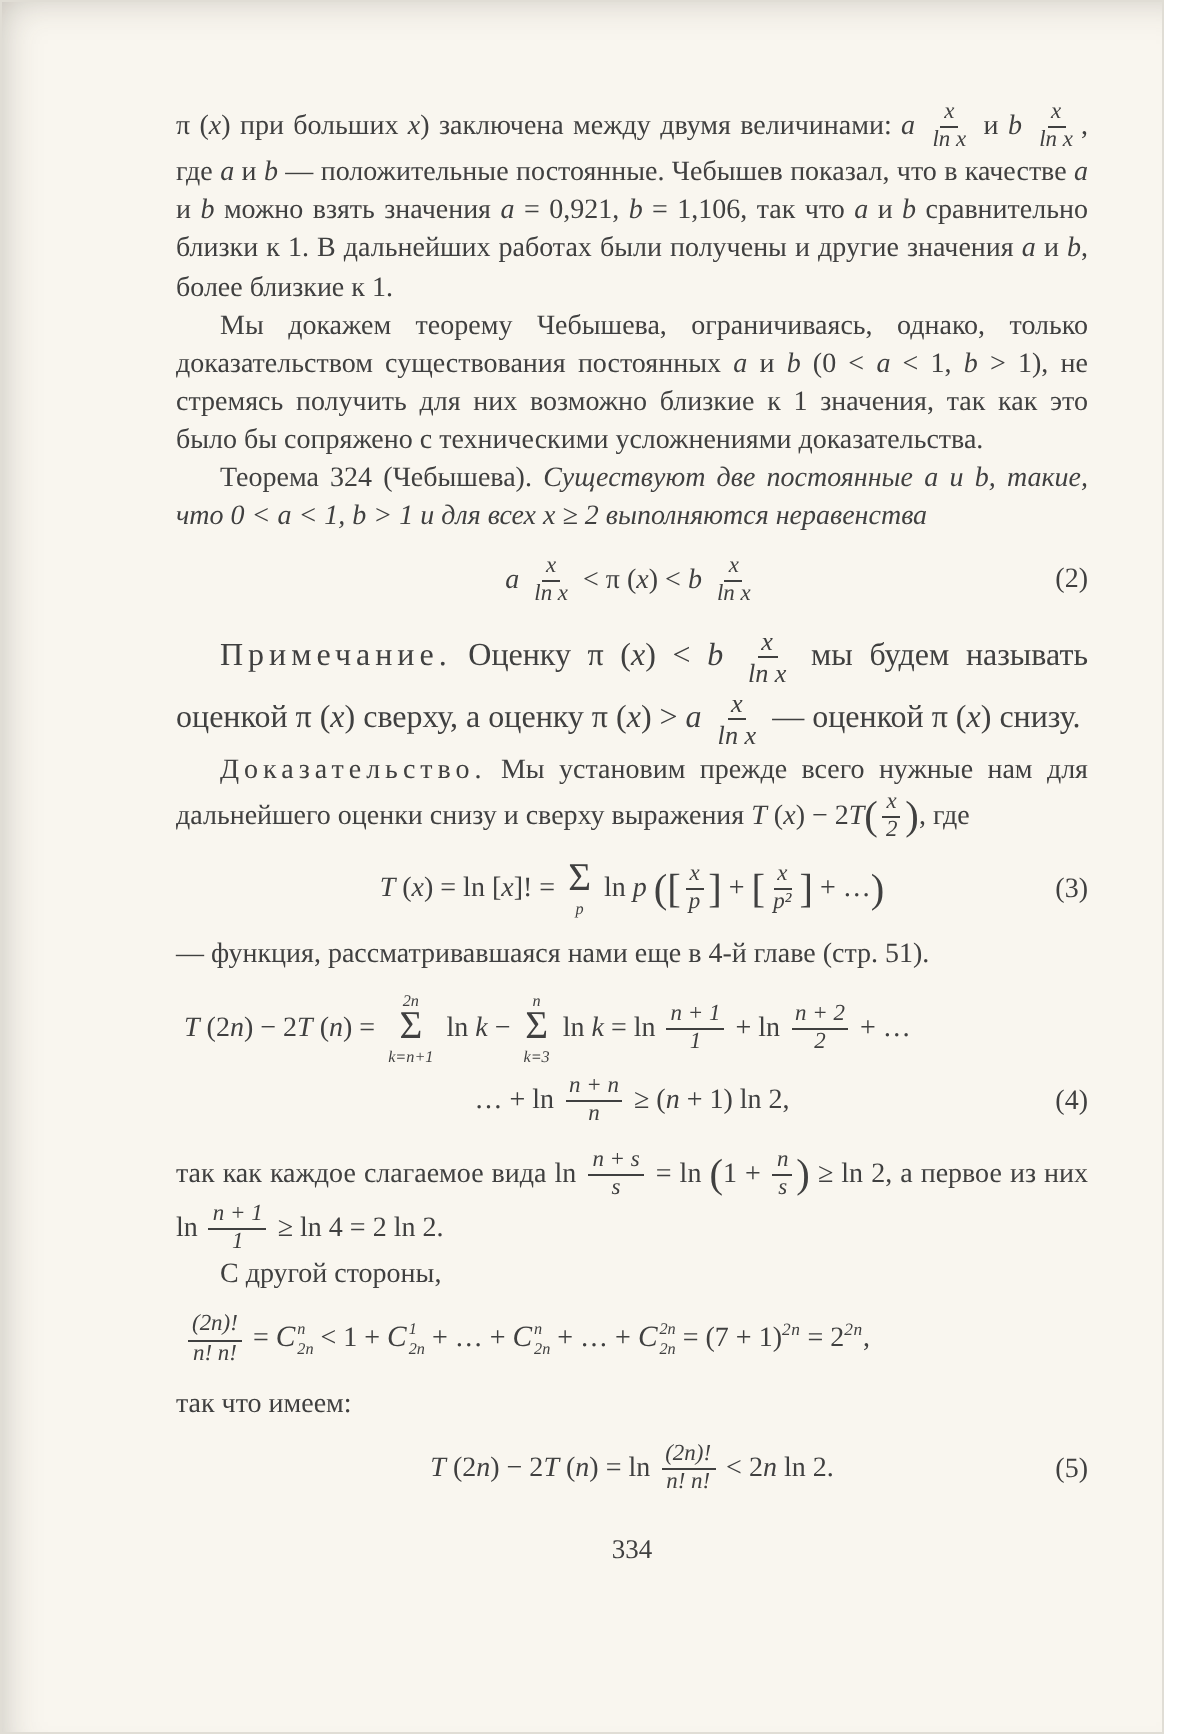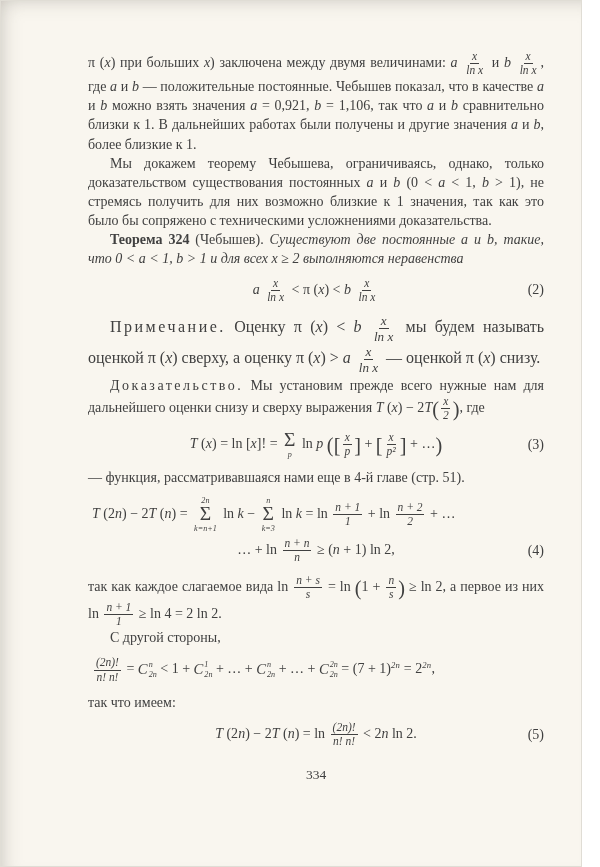--- a/index.html
+++ b/index.html
@@ -15,7 +15,7 @@
   .fline.left{text-align:left;padding-left:4px}
   .ftag{position:absolute;right:0;top:50%;transform:translateY(-50%)}
   .tk-i{font-style:italic}
-  .tk-b{font-weight:bold}
+  .tk-b{font-weight:normal}
   .tk-sp{letter-spacing:2.5px}
   .frac{display:inline-flex;flex-direction:column;align-items:center;vertical-align:middle;
         font-style:italic;font-size:.82em;margin:0 2px;text-indent:0;line-height:1.15}

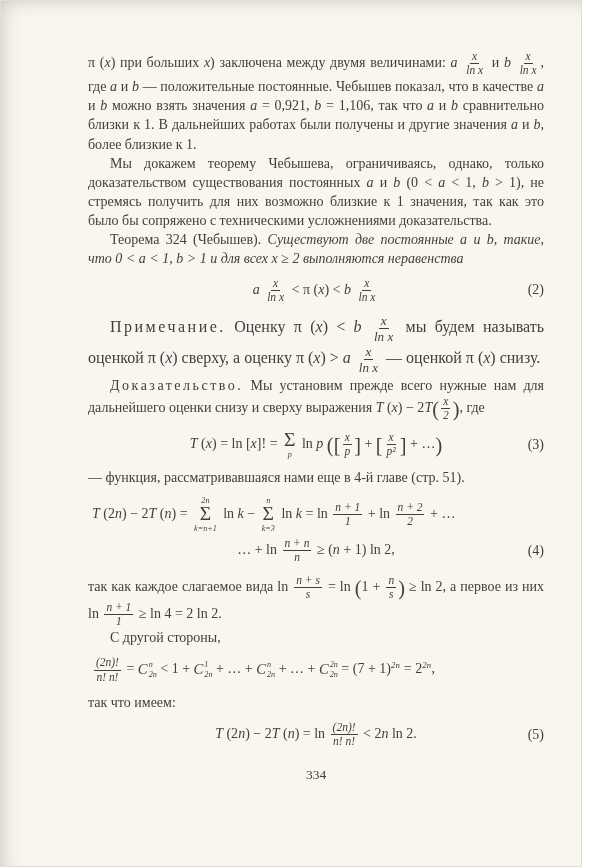--- a/index.html
+++ b/index.html
@@ -46,7 +46,7 @@
             <span class="fd">ln x</span>
           </span><span class="tk-r">, где </span><span class="tk-i">a</span><span class="tk-r"> и </span><span class="tk-i">b</span><span class="tk-r"> — положительные постоянные. Чебышев показал, что в качестве </span><span class="tk-i">a</span><span class="tk-r"> и </span><span class="tk-i">b</span><span class="tk-r"> можно взять значения </span><span class="tk-i">a</span><span class="tk-r"> = 0,921, </span><span class="tk-i">b</span><span class="tk-r"> = 1,106, так что </span><span class="tk-i">a</span><span class="tk-r"> и </span><span class="tk-i">b</span><span class="tk-r"> сравнительно близки к 1. В дальнейших работах были получены и другие значения </span><span class="tk-i">a</span><span class="tk-r"> и </span><span class="tk-i">b</span><span class="tk-r">, более близкие к 1.</span></p>
         <p class="indent"><span class="tk-r">Мы докажем теорему Чебышева, ограничиваясь, однако, только доказательством существования постоянных </span><span class="tk-i">a</span><span class="tk-r"> и </span><span class="tk-i">b</span><span class="tk-r"> (0 &lt; </span><span class="tk-i">a</span><span class="tk-r"> &lt; 1,  </span><span class="tk-i">b</span><span class="tk-r"> &gt; 1), не стремясь получить для них возможно близкие к 1 значения, так как это было бы сопряжено с техническими усложнениями доказательства.</span></p>
-        <p class="indent"><span class="tk-b">Теорема 324 </span><span class="tk-r">(Чебышев). </span><span class="tk-i">Существуют две постоянные a и b, такие, что 0 &lt; a &lt; 1,  b &gt; 1 и для всех x ≥ 2 выполняются неравенства</span></p>
+        <p class="indent"><span class="tk-b">Теорема 324 </span><span class="tk-r">(Чебышева). </span><span class="tk-i">Существуют две постоянные a и b, такие, что 0 &lt; a &lt; 1,  b &gt; 1 и для всех x ≥ 2 выполняются неравенства</span></p>
         <div class="formula">
           <div class="fline center"><span class="tk-i">a </span><span class="frac">
               <span class="fn">x</span>

